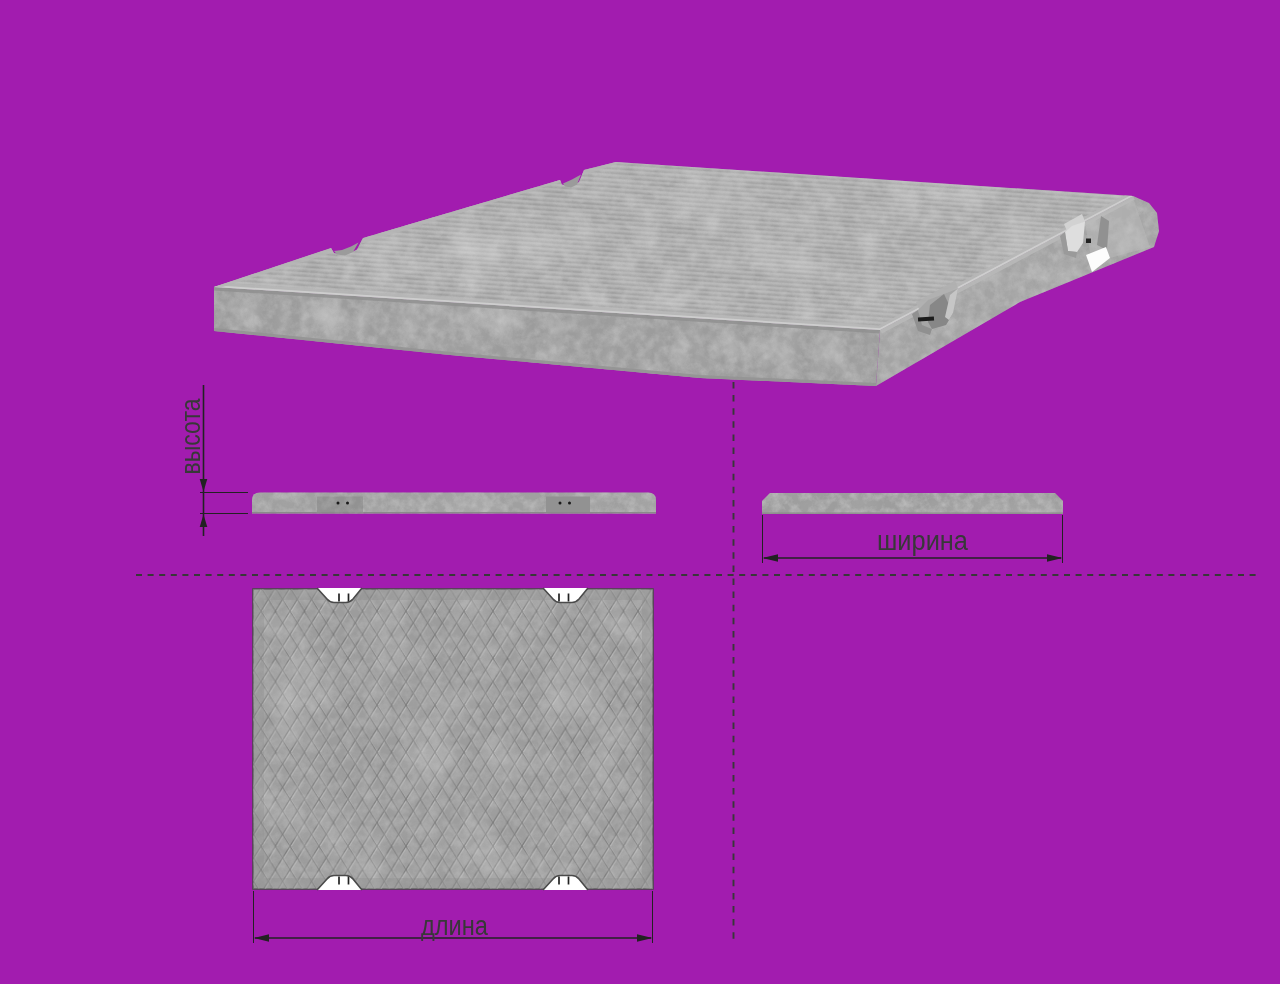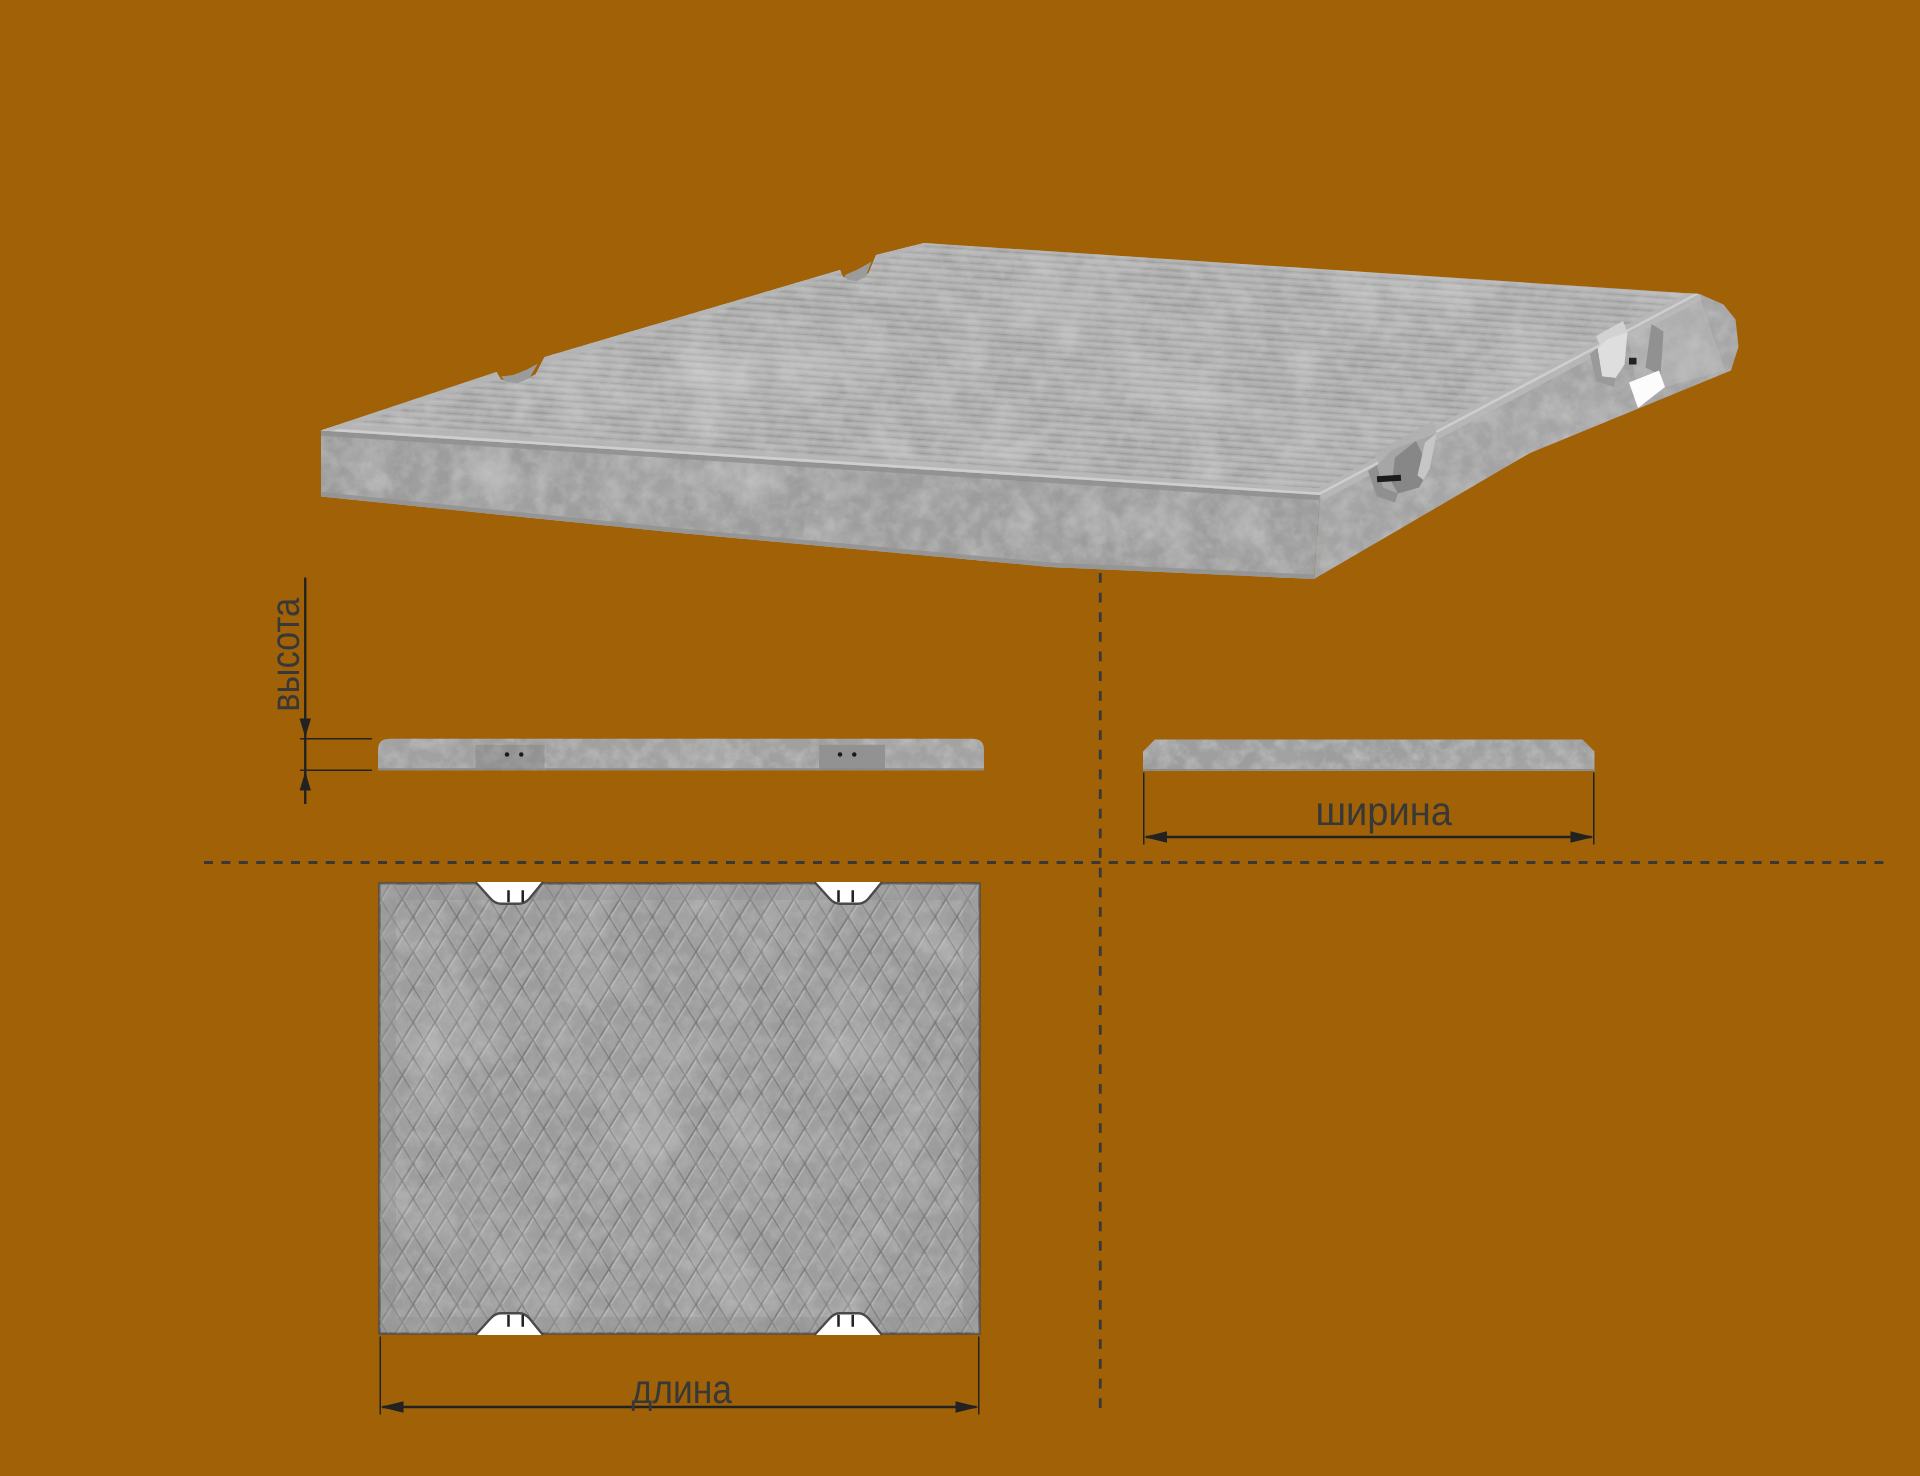--- a/index.html
+++ b/index.html
@@ -3,7 +3,7 @@
 <meta charset="utf-8">
 <style>
   html,body{margin:0;padding:0;background:#ffffff;}
-  .page{position:relative;width:1280px;height:984px;background:#a16207;overflow:hidden;
+  .page{position:relative;width:1280px;height:984px;background:#a21caf;overflow:hidden;
         font-family:"Liberation Sans", sans-serif;}
 </style>
 </head>

